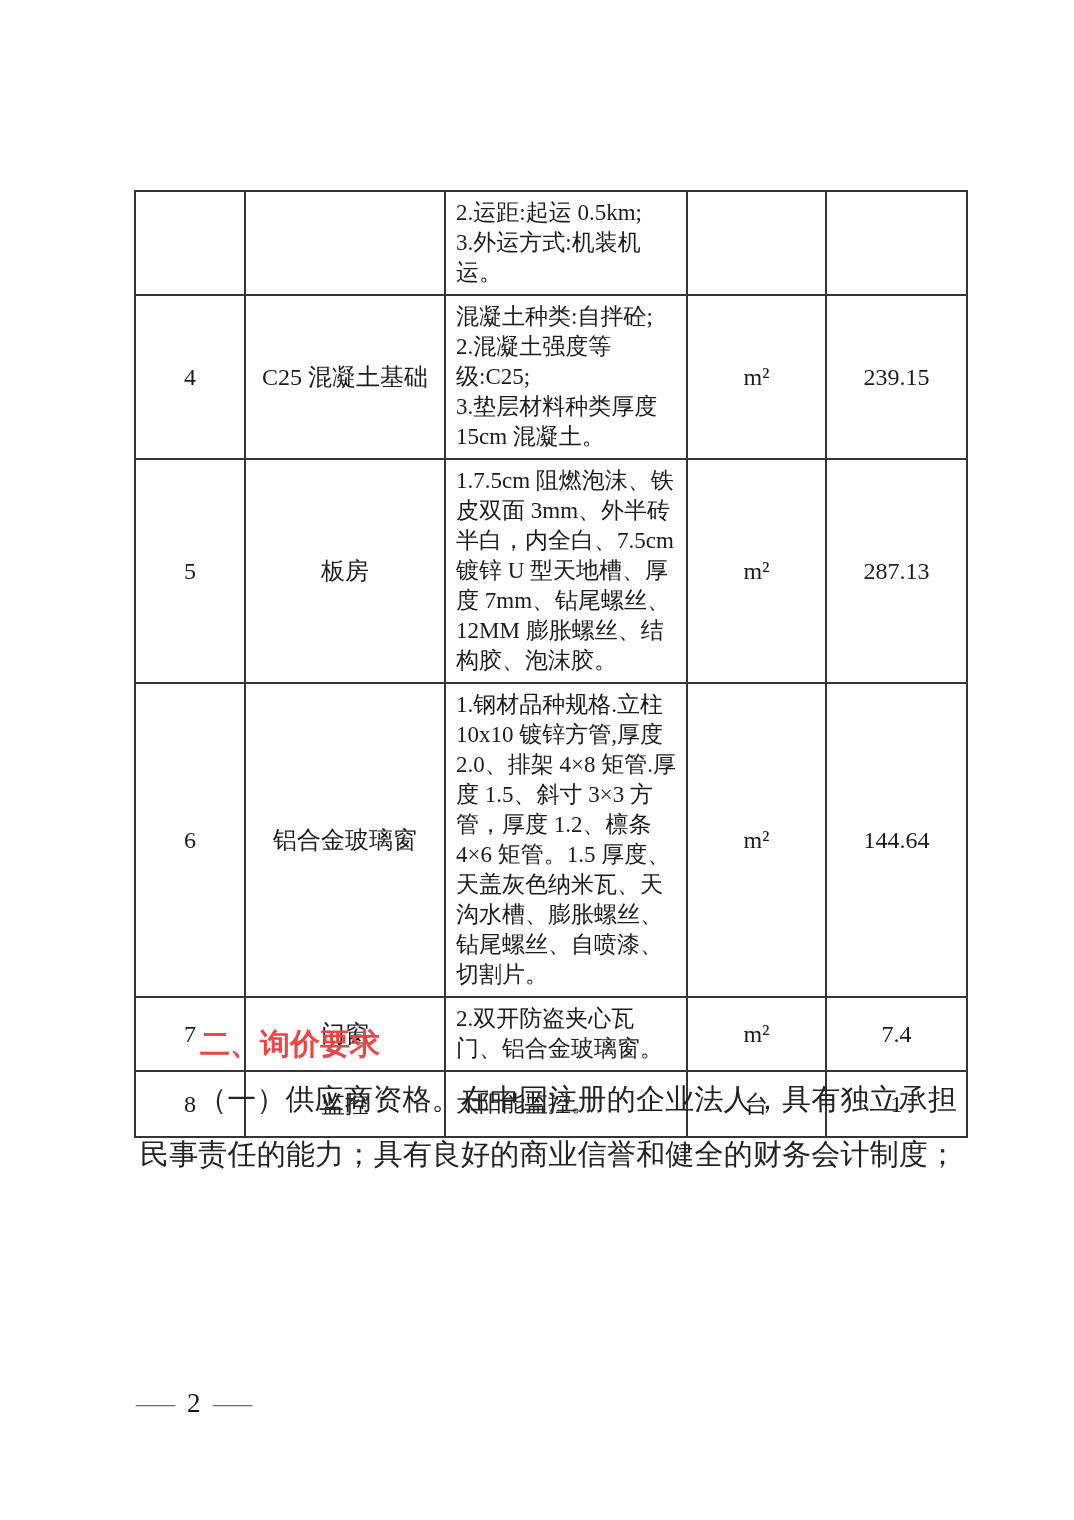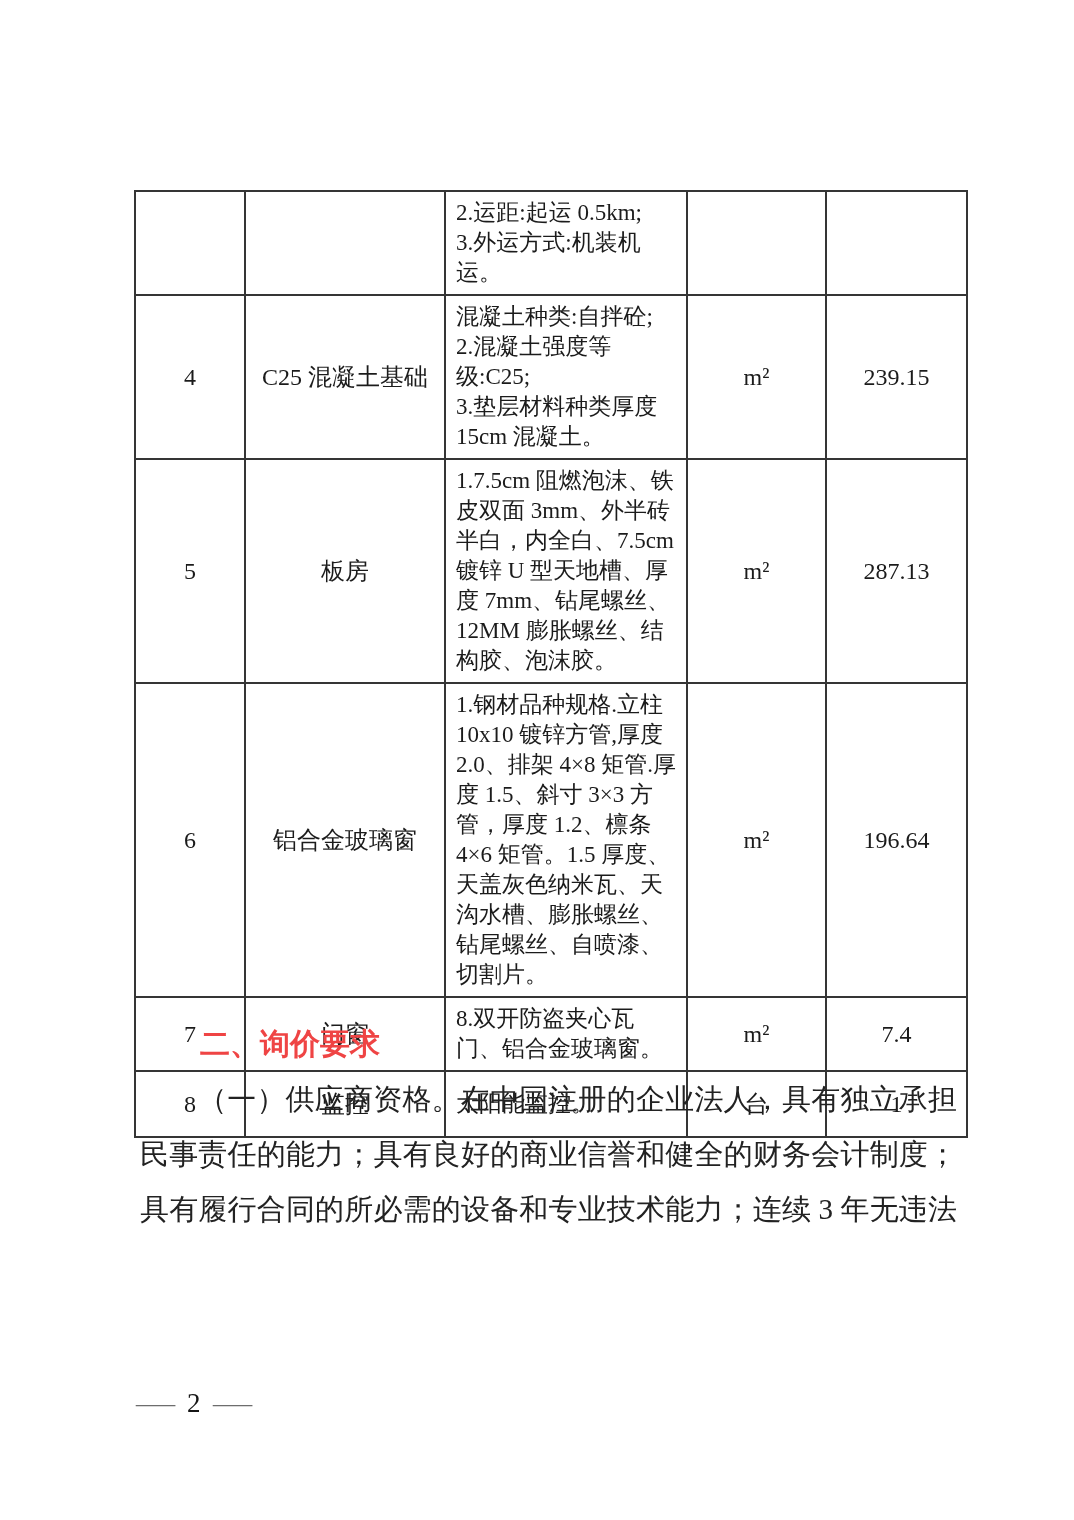--- a/index.html
+++ b/index.html
@@ -144,7 +144,7 @@
         <td>铝合金玻璃窗</td>
         <td class="desc">1.钢材品种规格.立柱 10x10 镀锌方管,厚度 2.0、排架 4×8 矩管.厚度 1.5、斜寸 3×3 方管，厚度 1.2、檩条 4×6 矩管。1.5 厚度、天盖灰色纳米瓦、天沟水槽、膨胀螺丝、钻尾螺丝、自喷漆、切割片。</td>
         <td>m²</td>
-        <td>196.64</td>
+        <td>144.64</td>
       </tr>
       <tr class="r-7">
         <td>7</td>

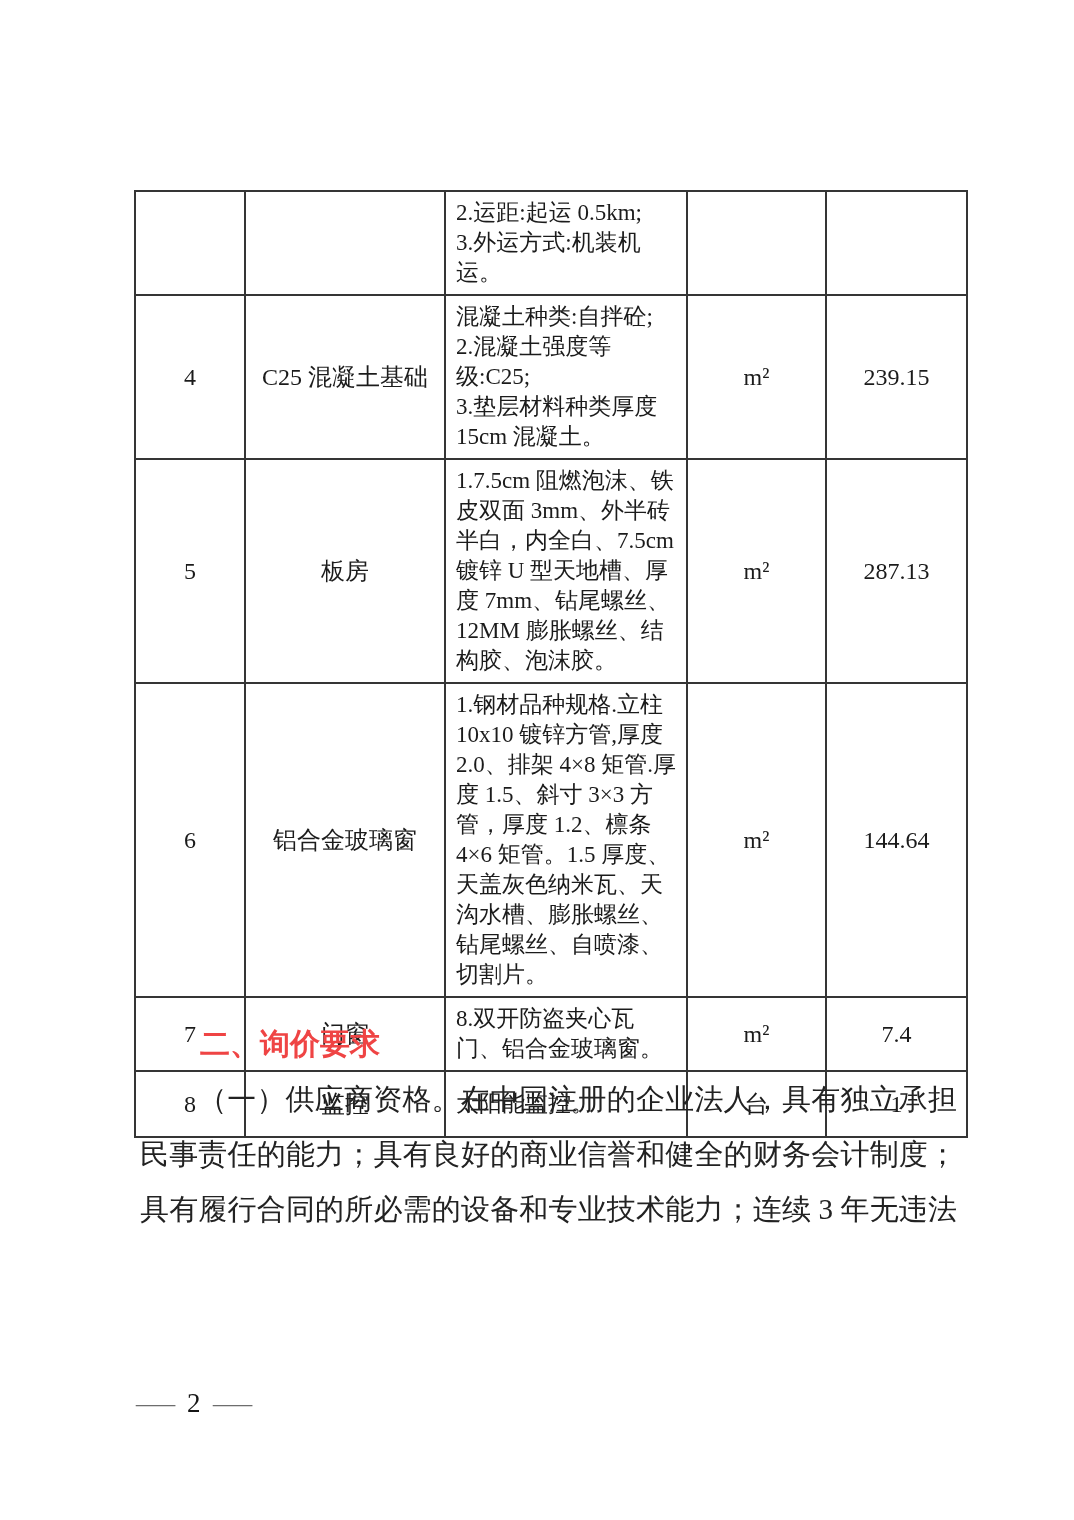--- a/index.html
+++ b/index.html
@@ -149,7 +149,7 @@
       <tr class="r-7">
         <td>7</td>
         <td>门窗</td>
-        <td class="desc">8.双开防盗夹心瓦门、铝合金玻璃窗。</td>
+        <td class="desc">2.双开防盗夹心瓦门、铝合金玻璃窗。</td>
         <td>m²</td>
         <td>7.4</td>
       </tr>

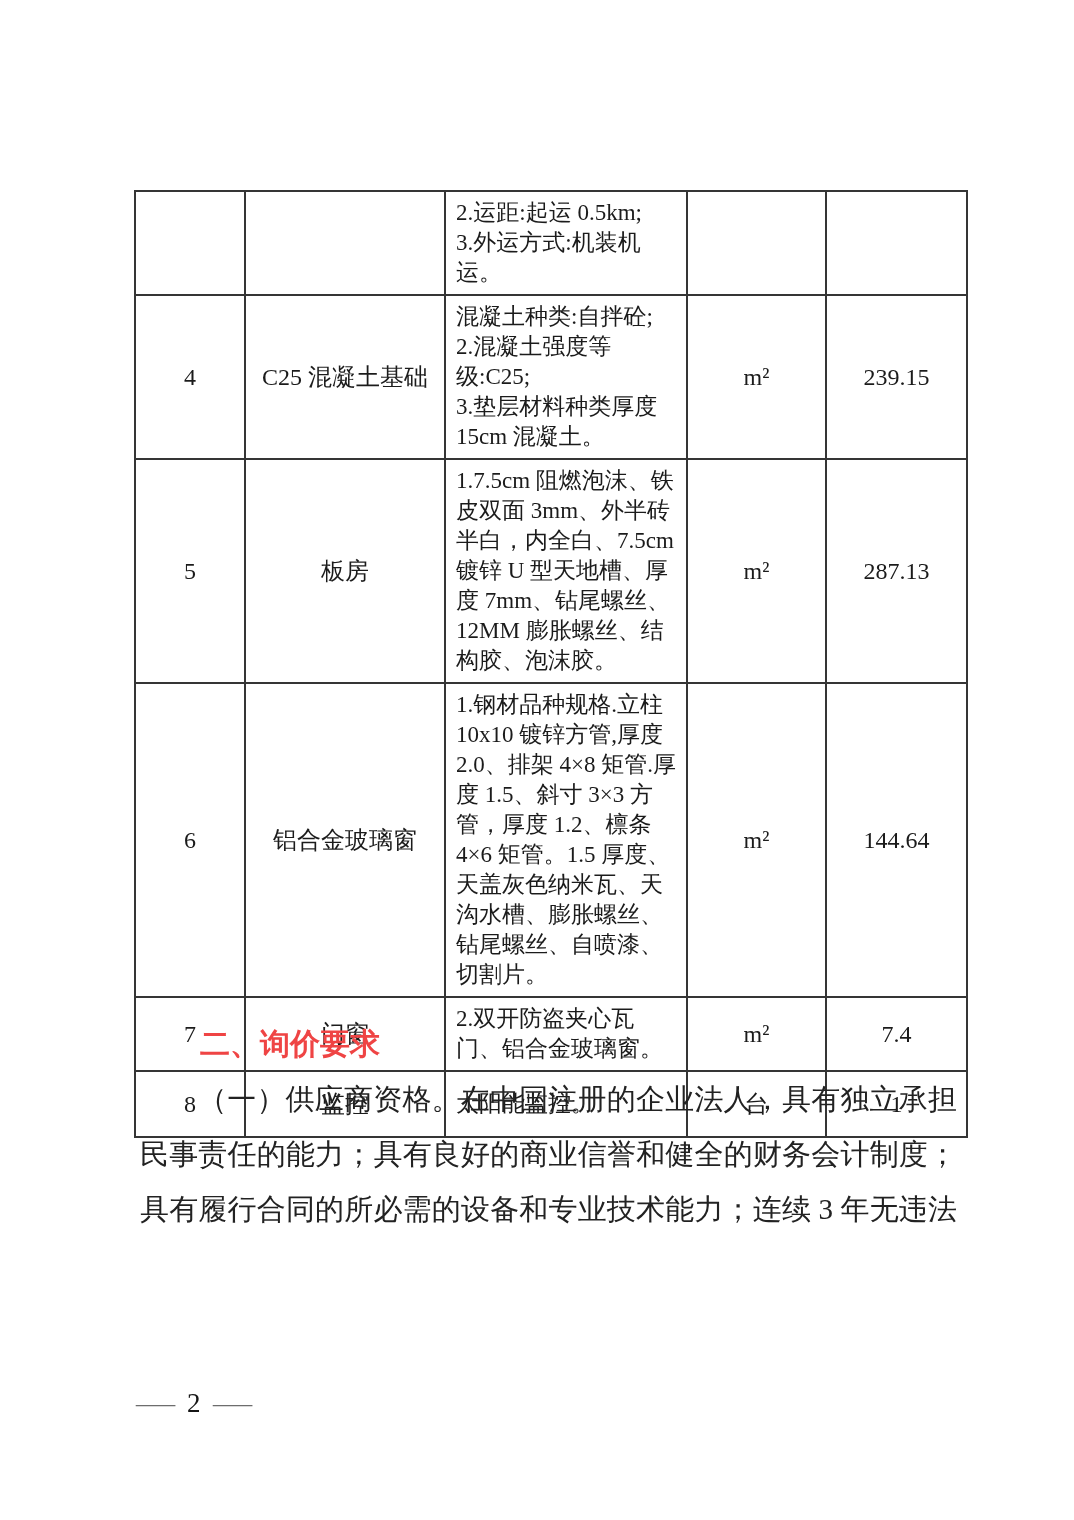--- a/index.html
+++ b/index.html
@@ -168,7 +168,6 @@
   <div class="paragraph">
     <div class="para-line first">（一）供应商资格。在中国注册的企业法人，具有独立承担</div>
     <div class="para-line">民事责任的能力；具有良好的商业信誉和健全的财务会计制度；</div>
-    <div class="para-line">具有履行合同的所必需的设备和专业技术能力；连续 3 年无违法</div>
   </div>
 
   <div class="footer">

